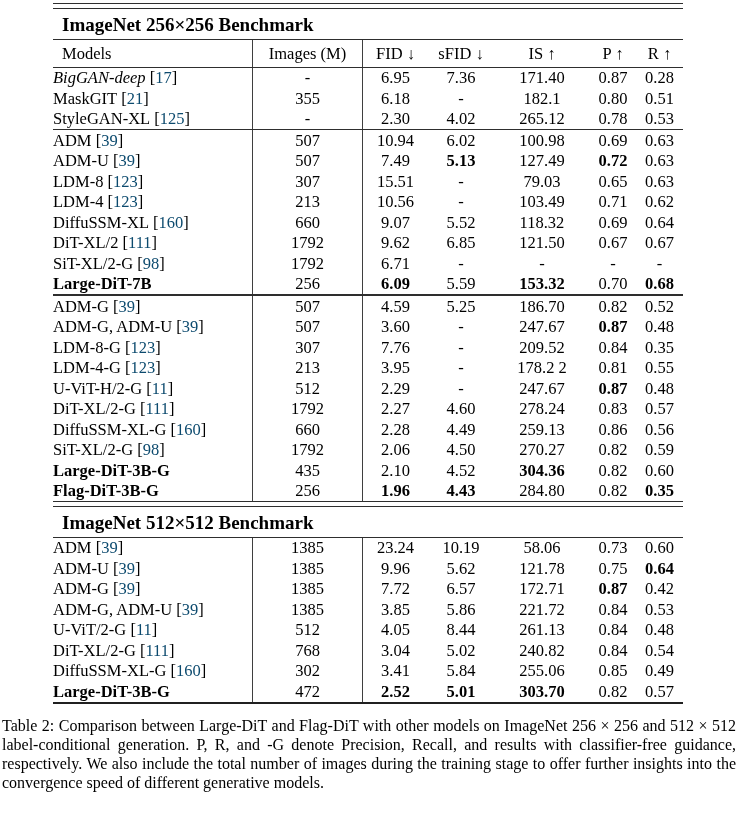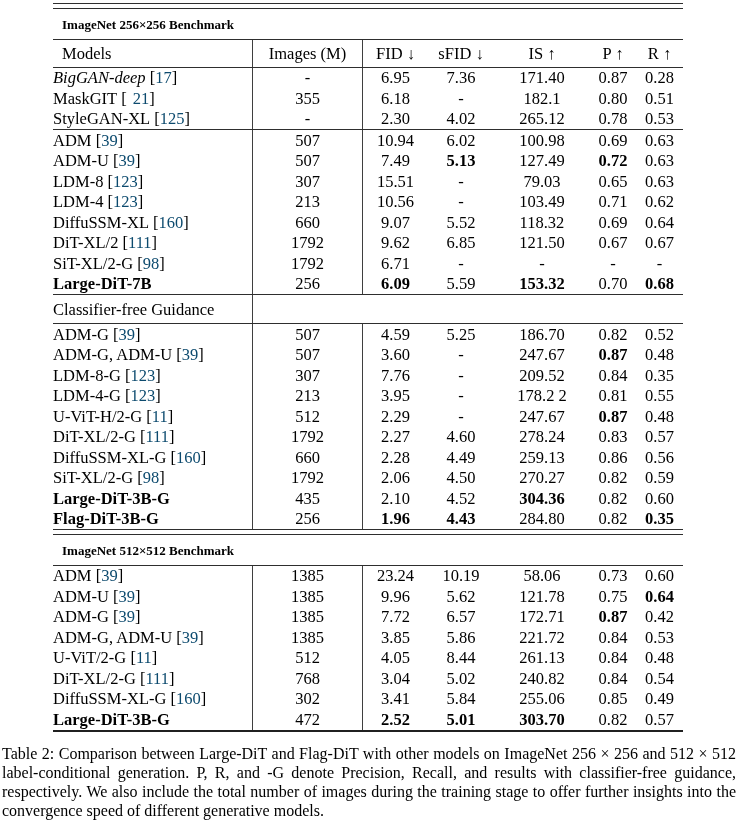--- a/index.html
+++ b/index.html
@@ -28,7 +28,7 @@
   
   .section-title {
     font-weight: bold;
-    font-size: 13px;
+    font-size: 19px;
     line-height: 21px;
     padding: 5px 0 4px 9px;
   }

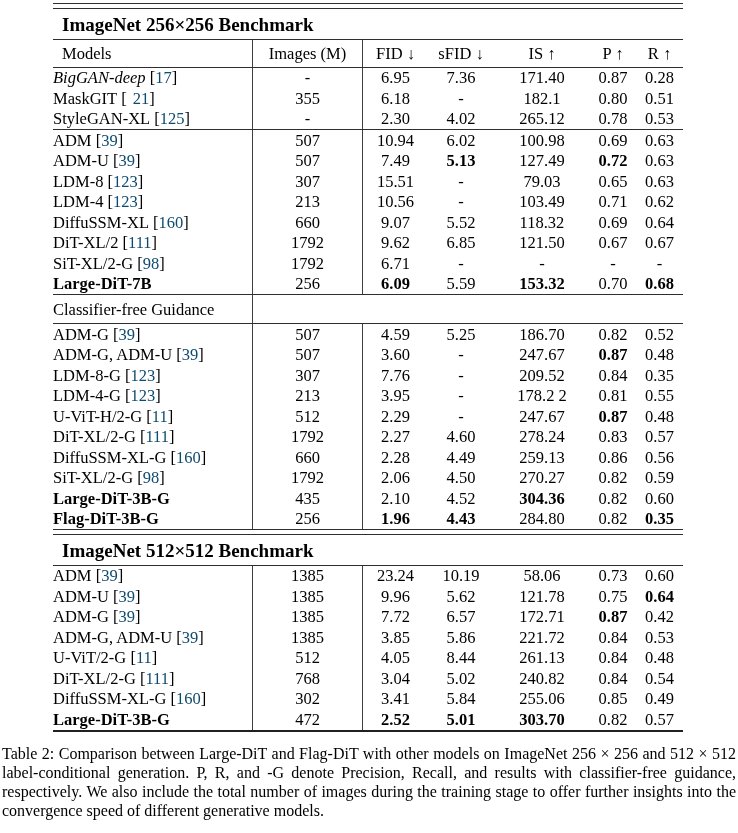--- a/index.html
+++ b/index.html
@@ -89,7 +89,7 @@
         <div class="cell">0.28</div>
       </div>
       <div class="row data">
-        <div class="cell left vbar"><div class="" style="display: inline;">MaskGIT</div> [<div class="cite" style="display: inline; margin-left: 6px;">21</div>]</div>
+        <div class="cell left vbar"><div class="" style="display: inline;">MaskGIT</div> [<div class="cite" style="display: inline;">21</div>]</div>
         <div class="cell vbar">355</div>
         <div class="cell">6.18</div>
         <div class="cell">-</div>

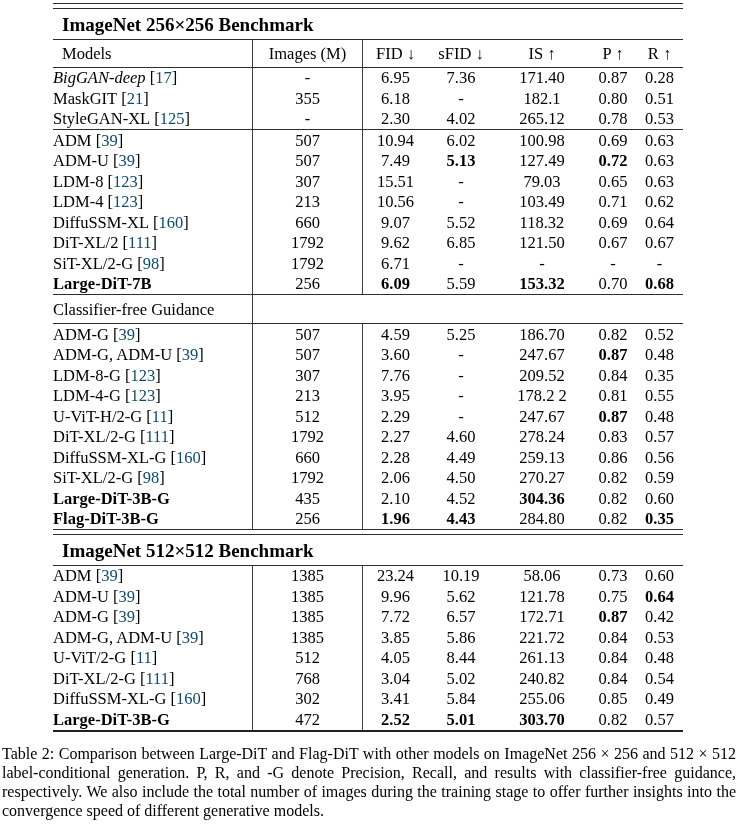--- a/index.html
+++ b/index.html
@@ -180,10 +180,6 @@
         <div class="cell b">0.68</div>
       </div>
       <div class="rule single"></div>
-      <div class="row label-row">
-        <div class="cell left vbar">Classifier-free Guidance</div>
-        <div class="cell"></div>
-      </div>
       <div class="rule single"></div>
       <div class="row data">
         <div class="cell left vbar"><div class="" style="display: inline;">ADM-G</div> [<div class="cite" style="display: inline;">39</div>]</div>

